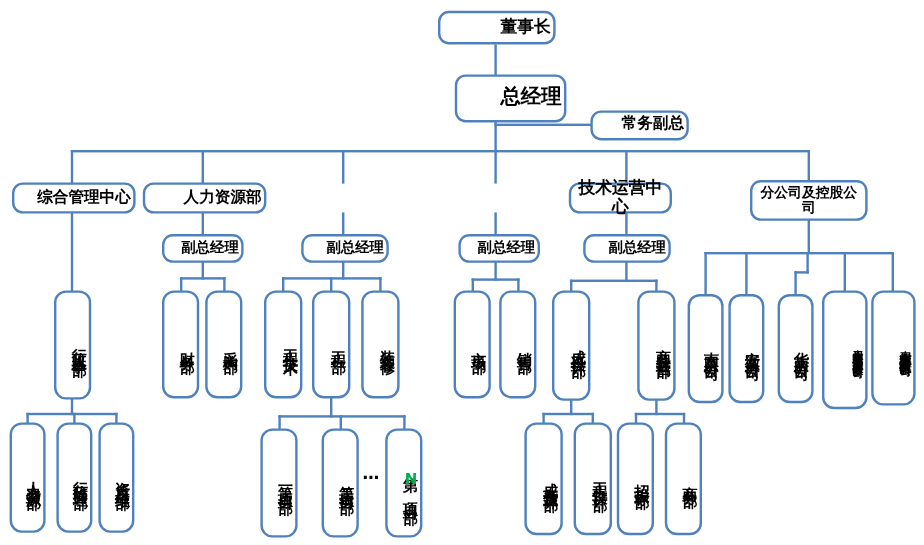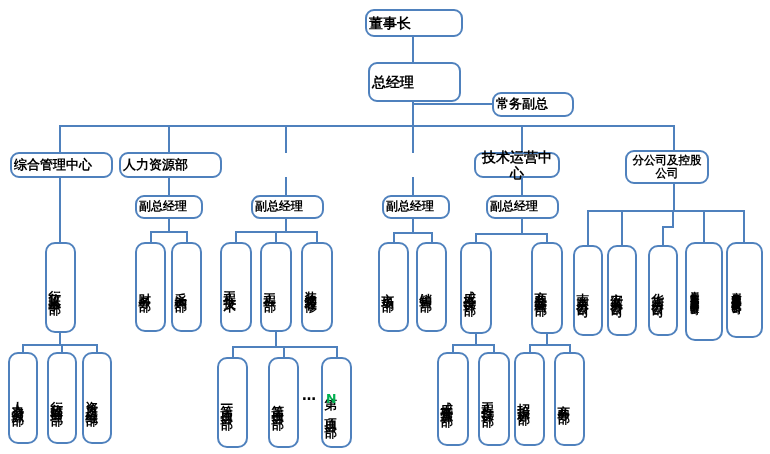--- a/index.html
+++ b/index.html
@@ -11,7 +11,7 @@
   .box {
     position:absolute; box-sizing:border-box; background:#ffffff;
     border:2px solid #c4b5fd; border-radius:9px;
-    display:flex; align-items:center; justify-content:flex-start;
+    display:flex; align-items:center; justify-content:flex-end;
     font-weight:bold; color:#000; text-align:center;
   }
   .hbox { line-height:1.15; padding:1px 2px; }

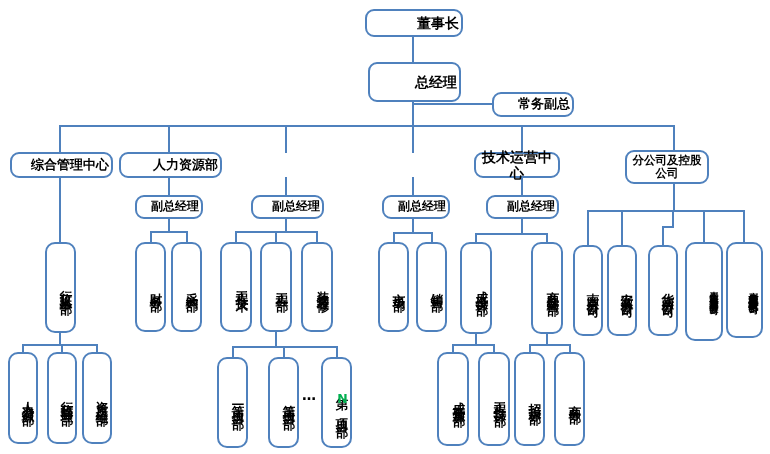--- a/index.html
+++ b/index.html
@@ -92,7 +92,7 @@
     <div class="box hbox" style="left: 365px; top: 9px; width: 98px; height: 28px; font-size: 14px; border-color: rgb(79, 129, 189);">
       <span>董事长</span>
     </div>
-    <div class="box hbox" style="left: 368px; top: 62px; width: 93px; height: 40px; font-size: 14px; border-color: rgb(79, 129, 189);">
+    <div class="box hbox" style="left: 379px; top: 62px; width: 93px; height: 40px; font-size: 17px; border-color: rgb(79, 129, 189);">
       <span>总经理</span>
     </div>
     <div class="box hbox" style="left: 10px; top: 152px; width: 103px; height: 26px; font-size: 13px; border-color: rgb(79, 129, 189);">

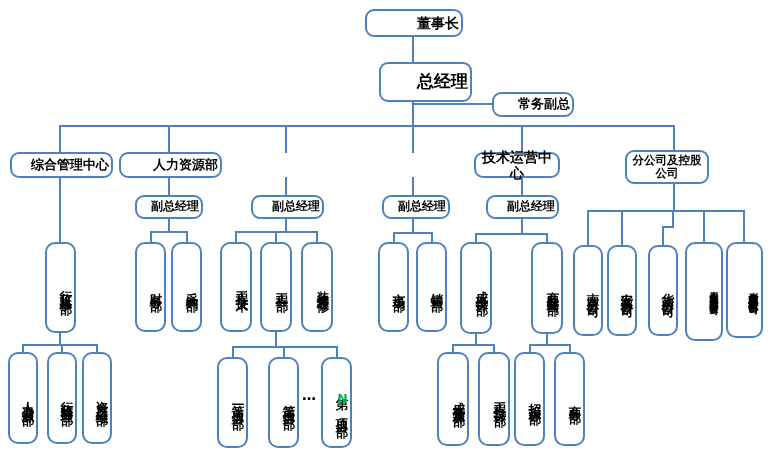--- a/index.html
+++ b/index.html
@@ -107,7 +107,7 @@
     <div class="box hbox" style="left: 474px; top: 152px; width: 86px; height: 26px; font-size: 14px; border-color: rgb(79, 129, 189);">
       <span>技术运营中心</span>
     </div>
-    <div class="box hbox" style="left: 625px; top: 150px; width: 84px; height: 34px; font-size: 11.5px; border-color: rgb(79, 129, 189);">
+    <div class="box hbox" style="left: 625px; top: 150px; width: 98px; height: 34px; font-size: 11.5px; border-color: rgb(79, 129, 189);">
       <span>分公司及控股公司</span>
     </div>
     <div class="box hbox" style="left: 135px; top: 195px; width: 68px; height: 24px; font-size: 12px; border-color: rgb(79, 129, 189);">

